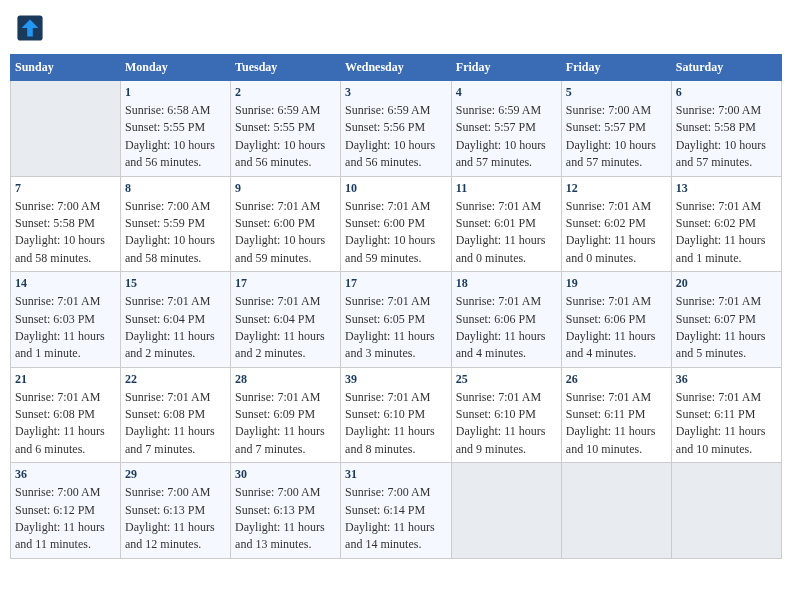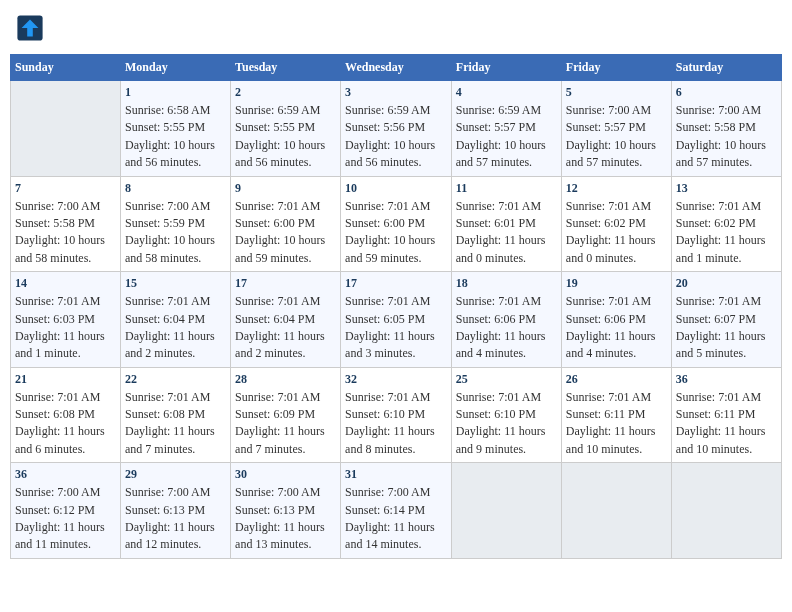--- a/index.html
+++ b/index.html
@@ -227,7 +227,7 @@
           <div class="day-info">Sunrise: 7:01 AM<br>Sunset: 6:09 PM<br>Daylight: 11 hours<br>and 7 minutes.</div>
         </td>
         <td>
-          <span class="day-number">32</span>
+          <span class="day-number">39</span>
           <div class="day-info">Sunrise: 7:01 AM<br>Sunset: 6:10 PM<br>Daylight: 11 hours<br>and 8 minutes.</div>
         </td>
         <td>

